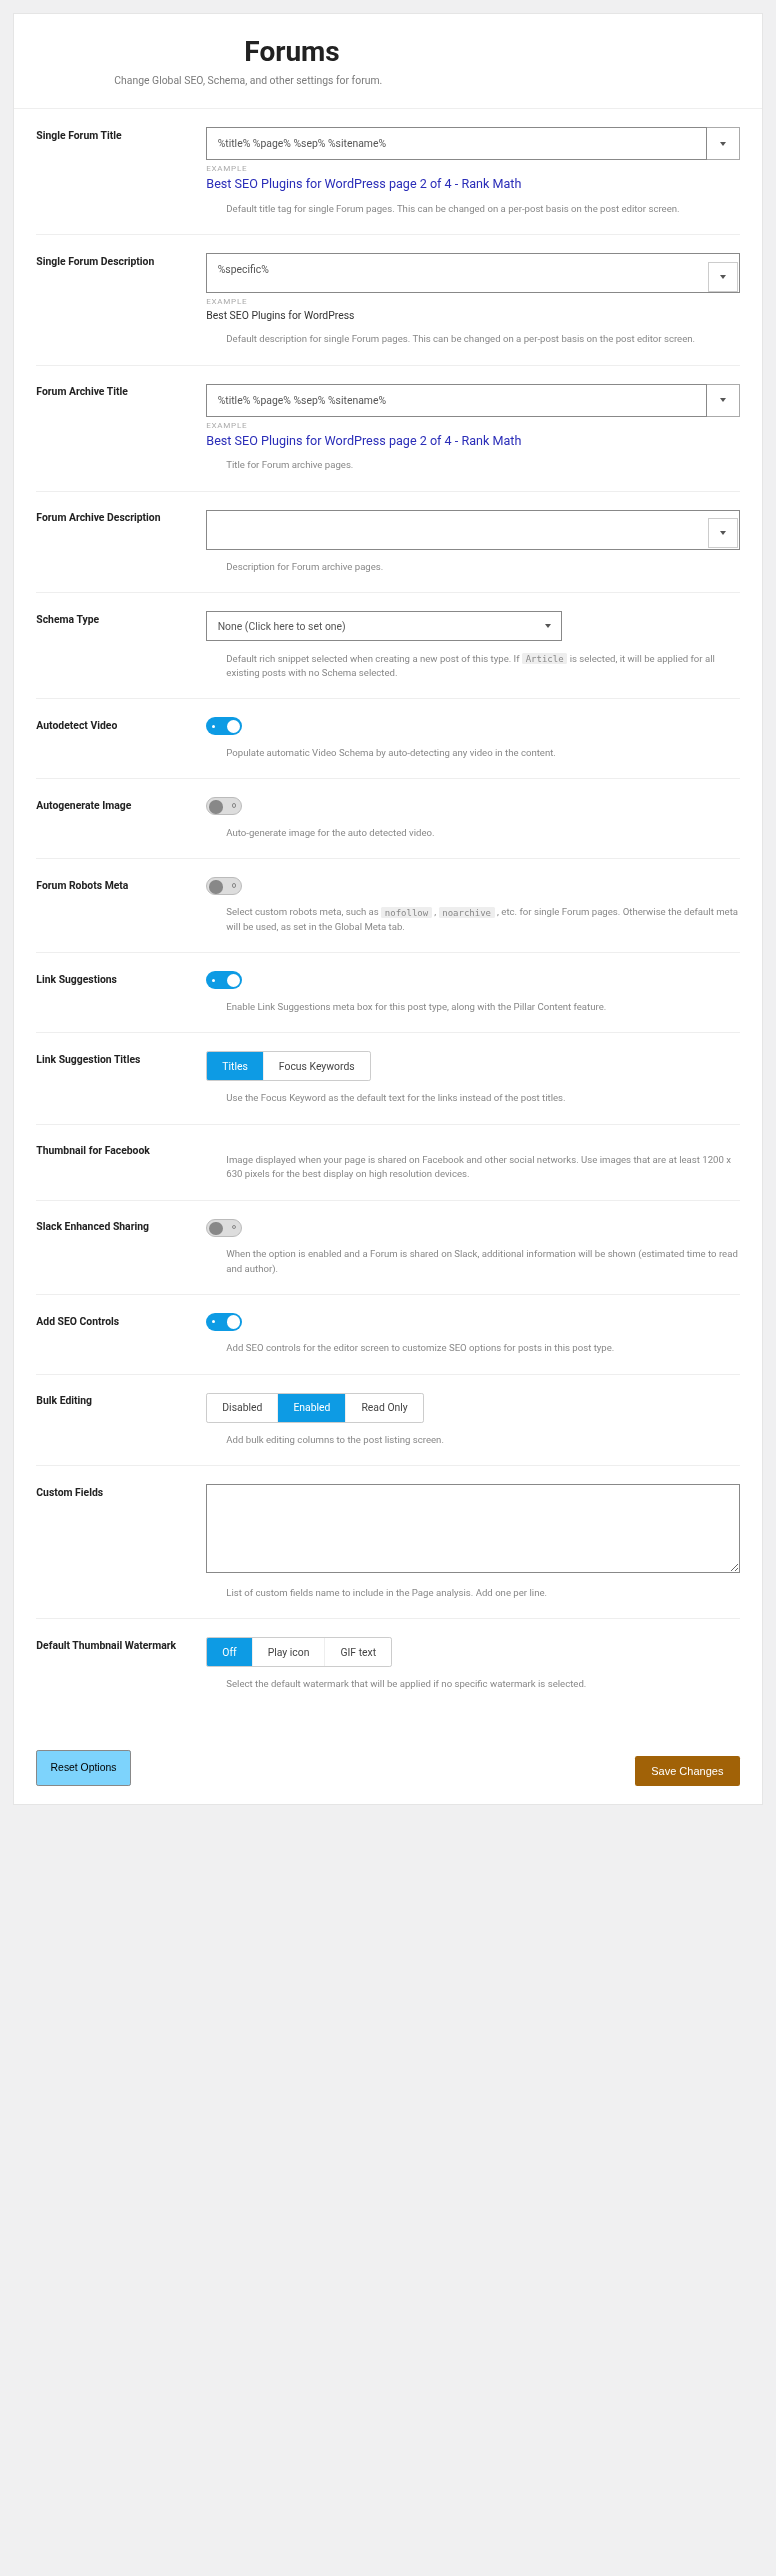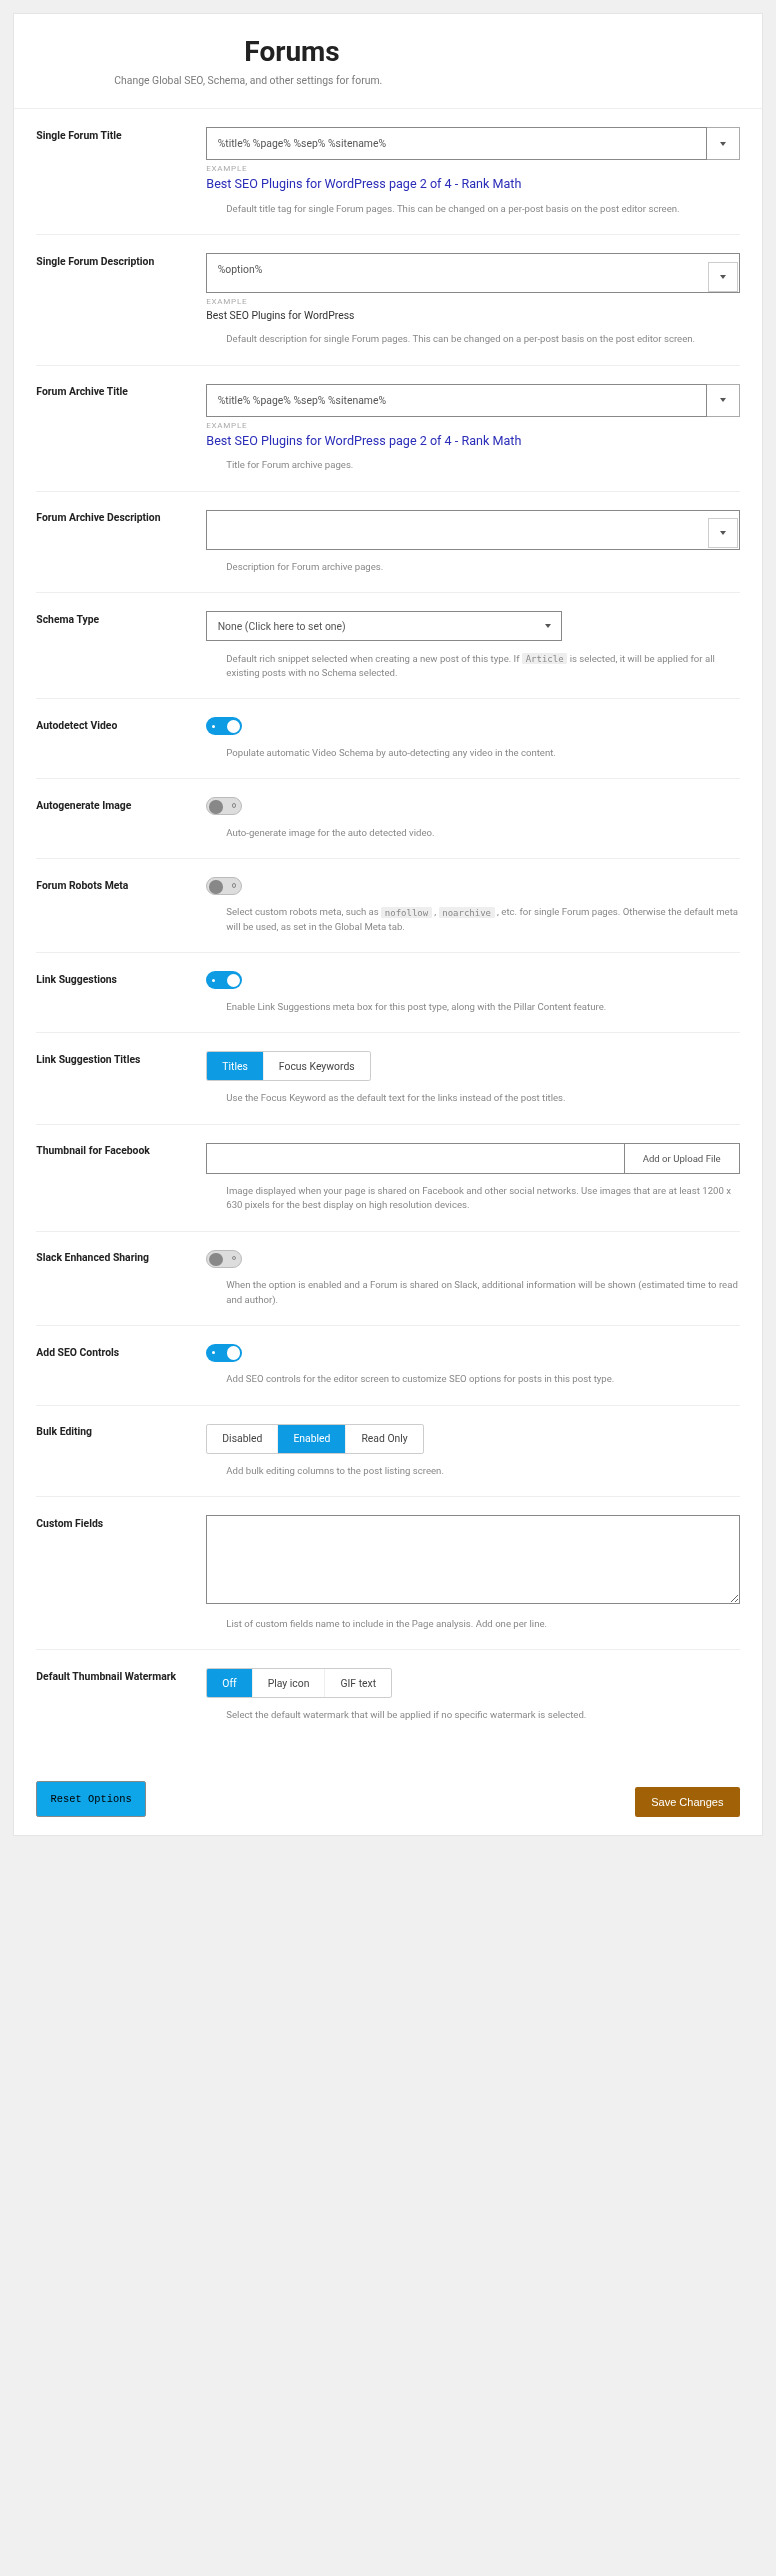--- a/index.html
+++ b/index.html
@@ -74,7 +74,7 @@
       <div class="lbl">Single Forum Description</div>
       <div class="ctrl">
         <div class="textarea-wrap">
-          <div class="textarea-field">%option%</div>
+          <div class="textarea-field">%specific%</div>
           <div class="dd-inner">
               <div class="chev"></div>
             </div>

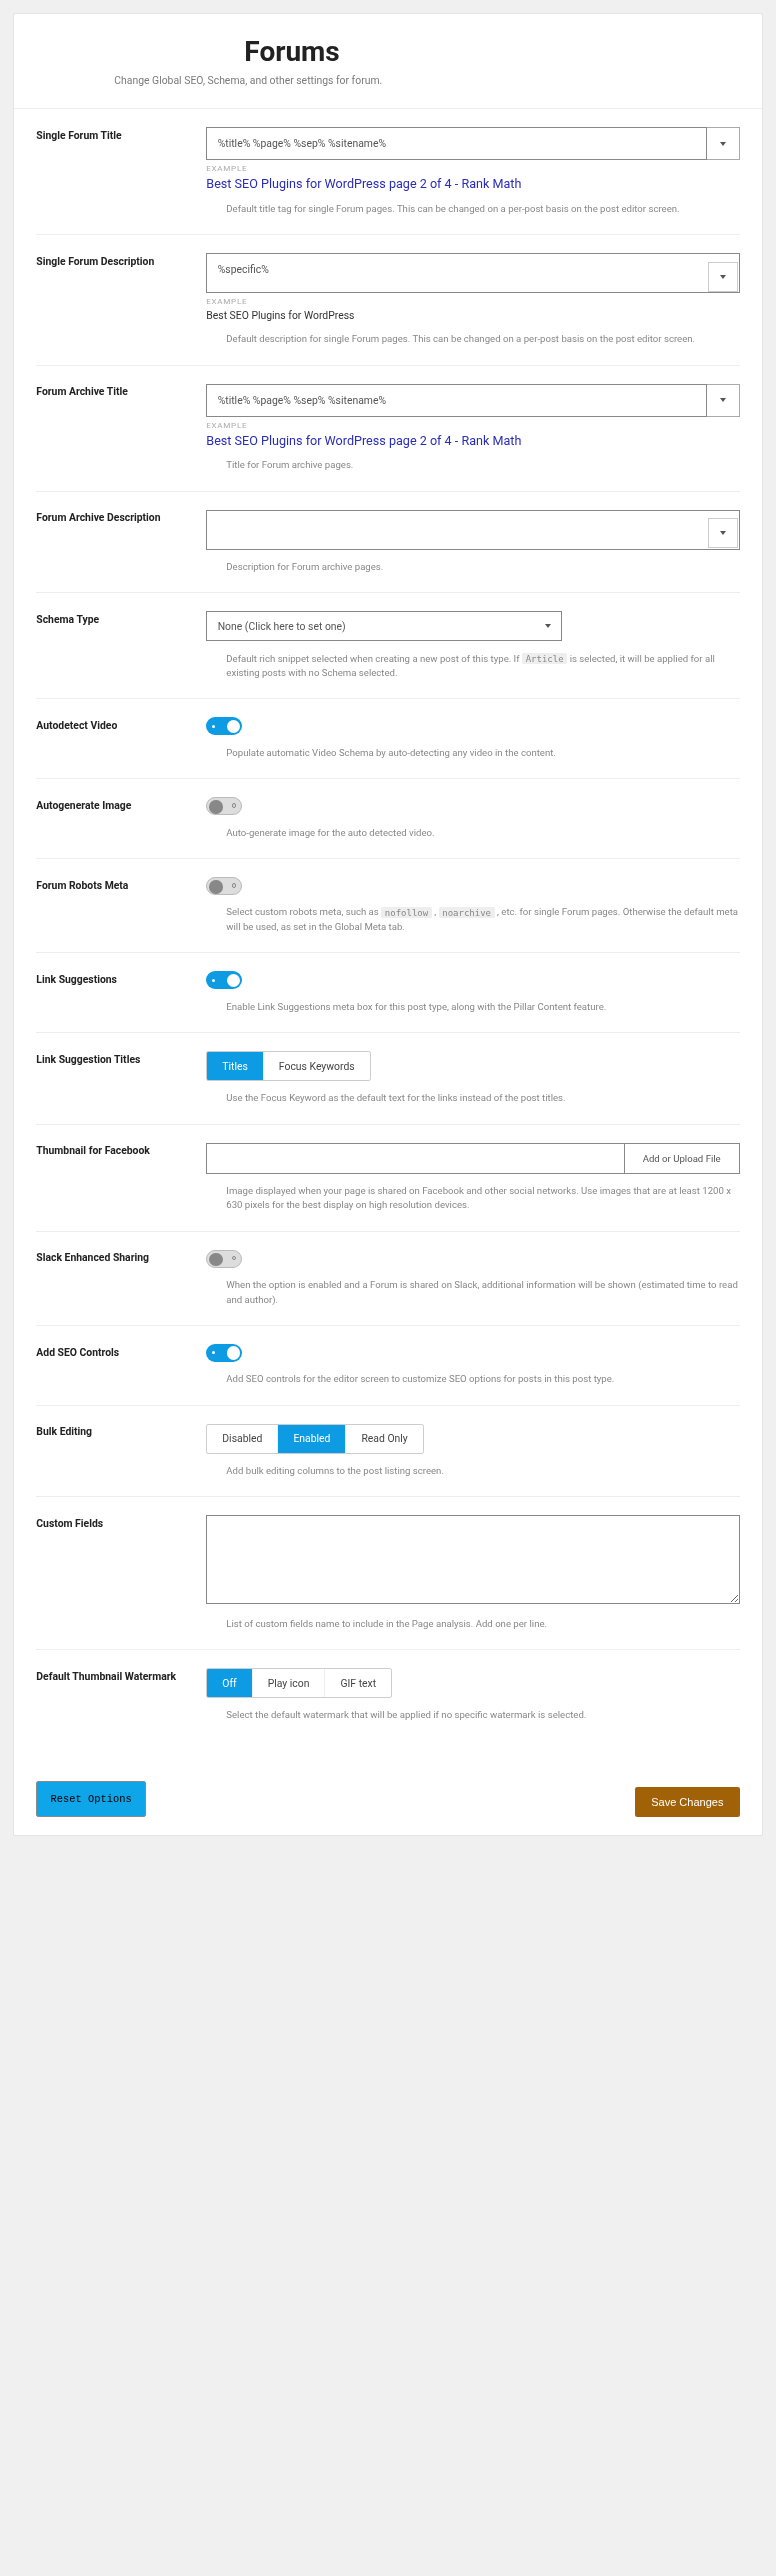--- a/index.html
+++ b/index.html
@@ -186,10 +186,6 @@
     <div class="row">
       <div class="lbl">Thumbnail for Facebook</div>
       <div class="ctrl">
-        <div class="upload-wrap">
-          <div class="inp"></div>
-          <div class="btn">Add or Upload File</div>
-        </div>
         <div class="help">Image displayed when your page is shared on Facebook and other social networks. Use images that are at least 1200 x 630 pixels for the best display on high resolution devices.</div>
       </div>
     </div>

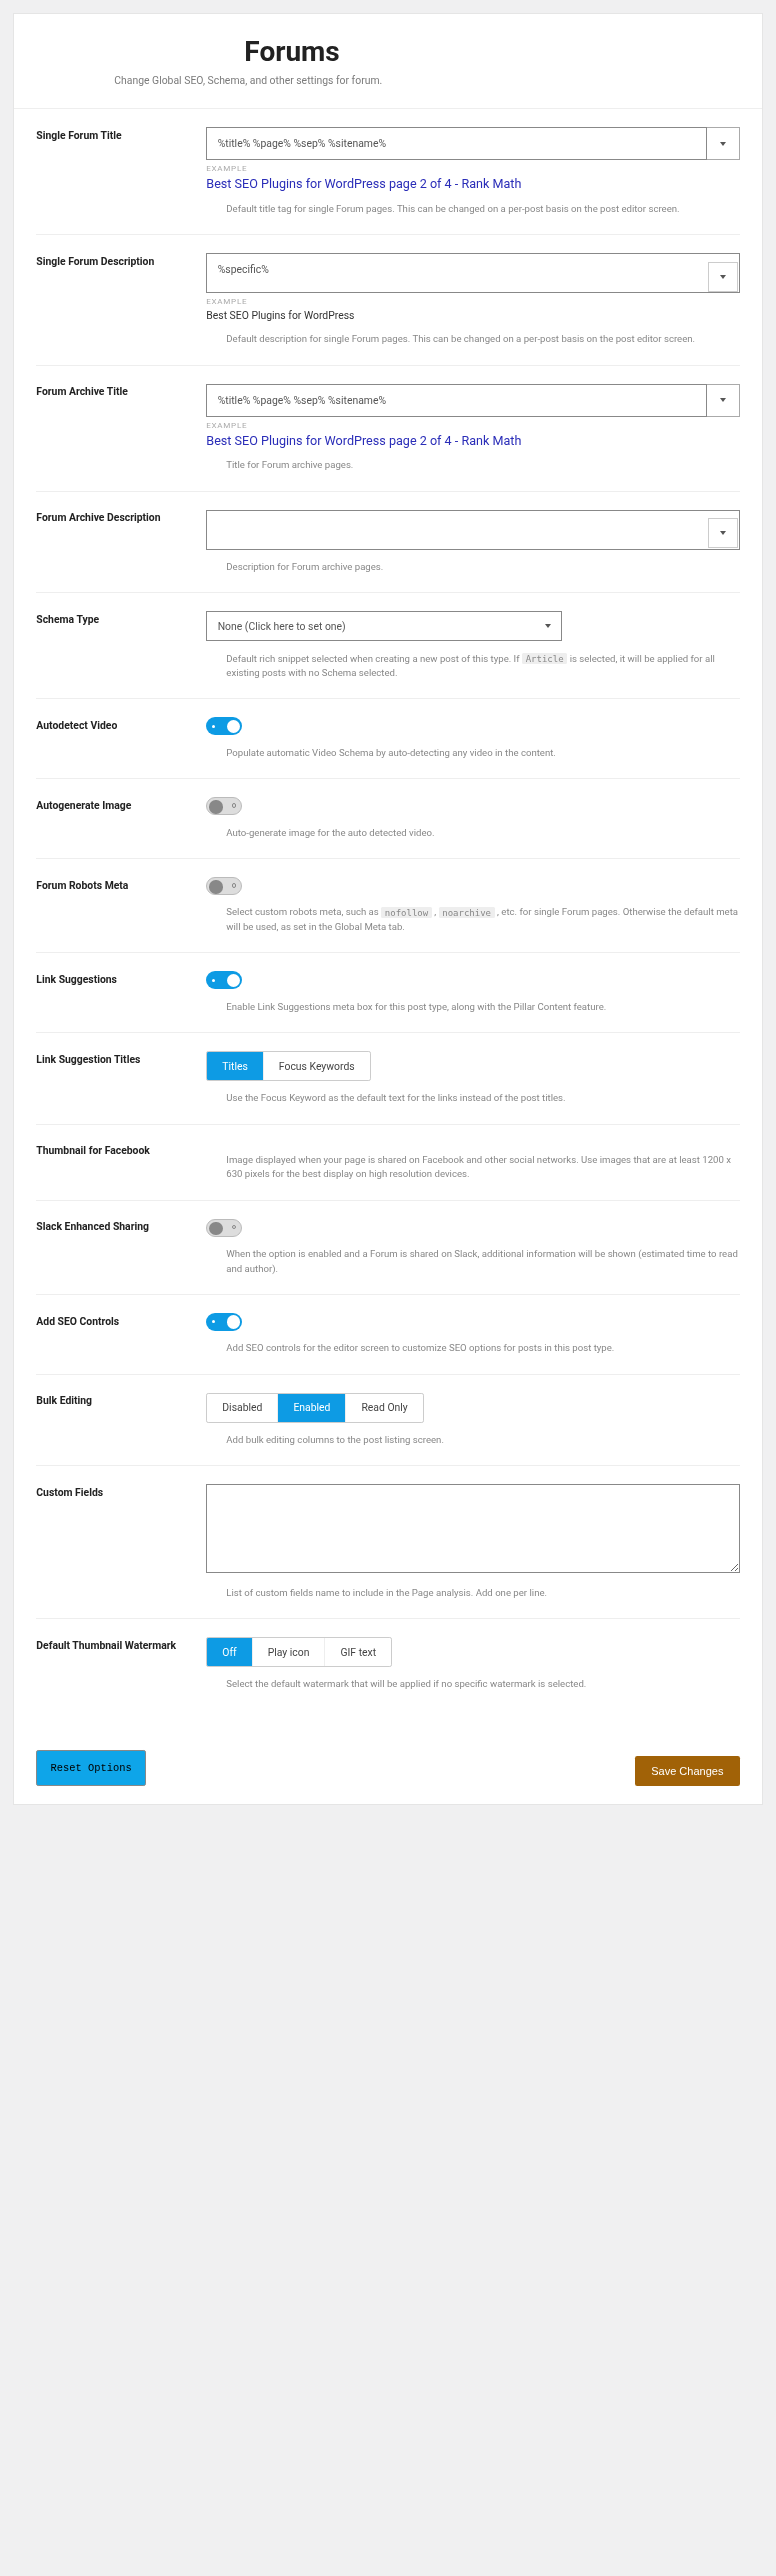--- a/index.html
+++ b/index.html
@@ -39,7 +39,7 @@
 .upload-wrap .btn { border-left:0.7px solid #888; padding:9px 18px; cursor:pointer; color:#555; }
 .textarea-plain { width:100%; border:0.7px solid #888; min-height:89px; padding:7.4px; }
 .footer { display:flex; justify-content:space-between; padding:18px 22px; }
-.btn-secondary { border:0.7px solid #888; background:#0ea5e9; padding:9px 13.3px; font-size:10.4px; cursor:pointer; border-radius:2.2px;font-family:Liberation Mono, monospace; }
+.btn-secondary { border:0.7px solid #888; background:#7dd3fc; padding:9px 13.3px; font-size:10.4px; cursor:pointer; border-radius:2.2px; }
 .btn-primary { background:#a16207; color:#fff; border:none; padding:9px 16.3px; font-size:11px; cursor:pointer; border-radius:2.2px;margin-top:6px; }
 .tdot { position:absolute; width:3px; height:3px; background:#fff; border-radius:50%; top:7.4px; left:6px; }
 .toggle.off .odot { position:absolute; width:4.4px; height:4.4px; border:0.7px solid #888; border-radius:50%; top:5.2px; right:5.2px; }

